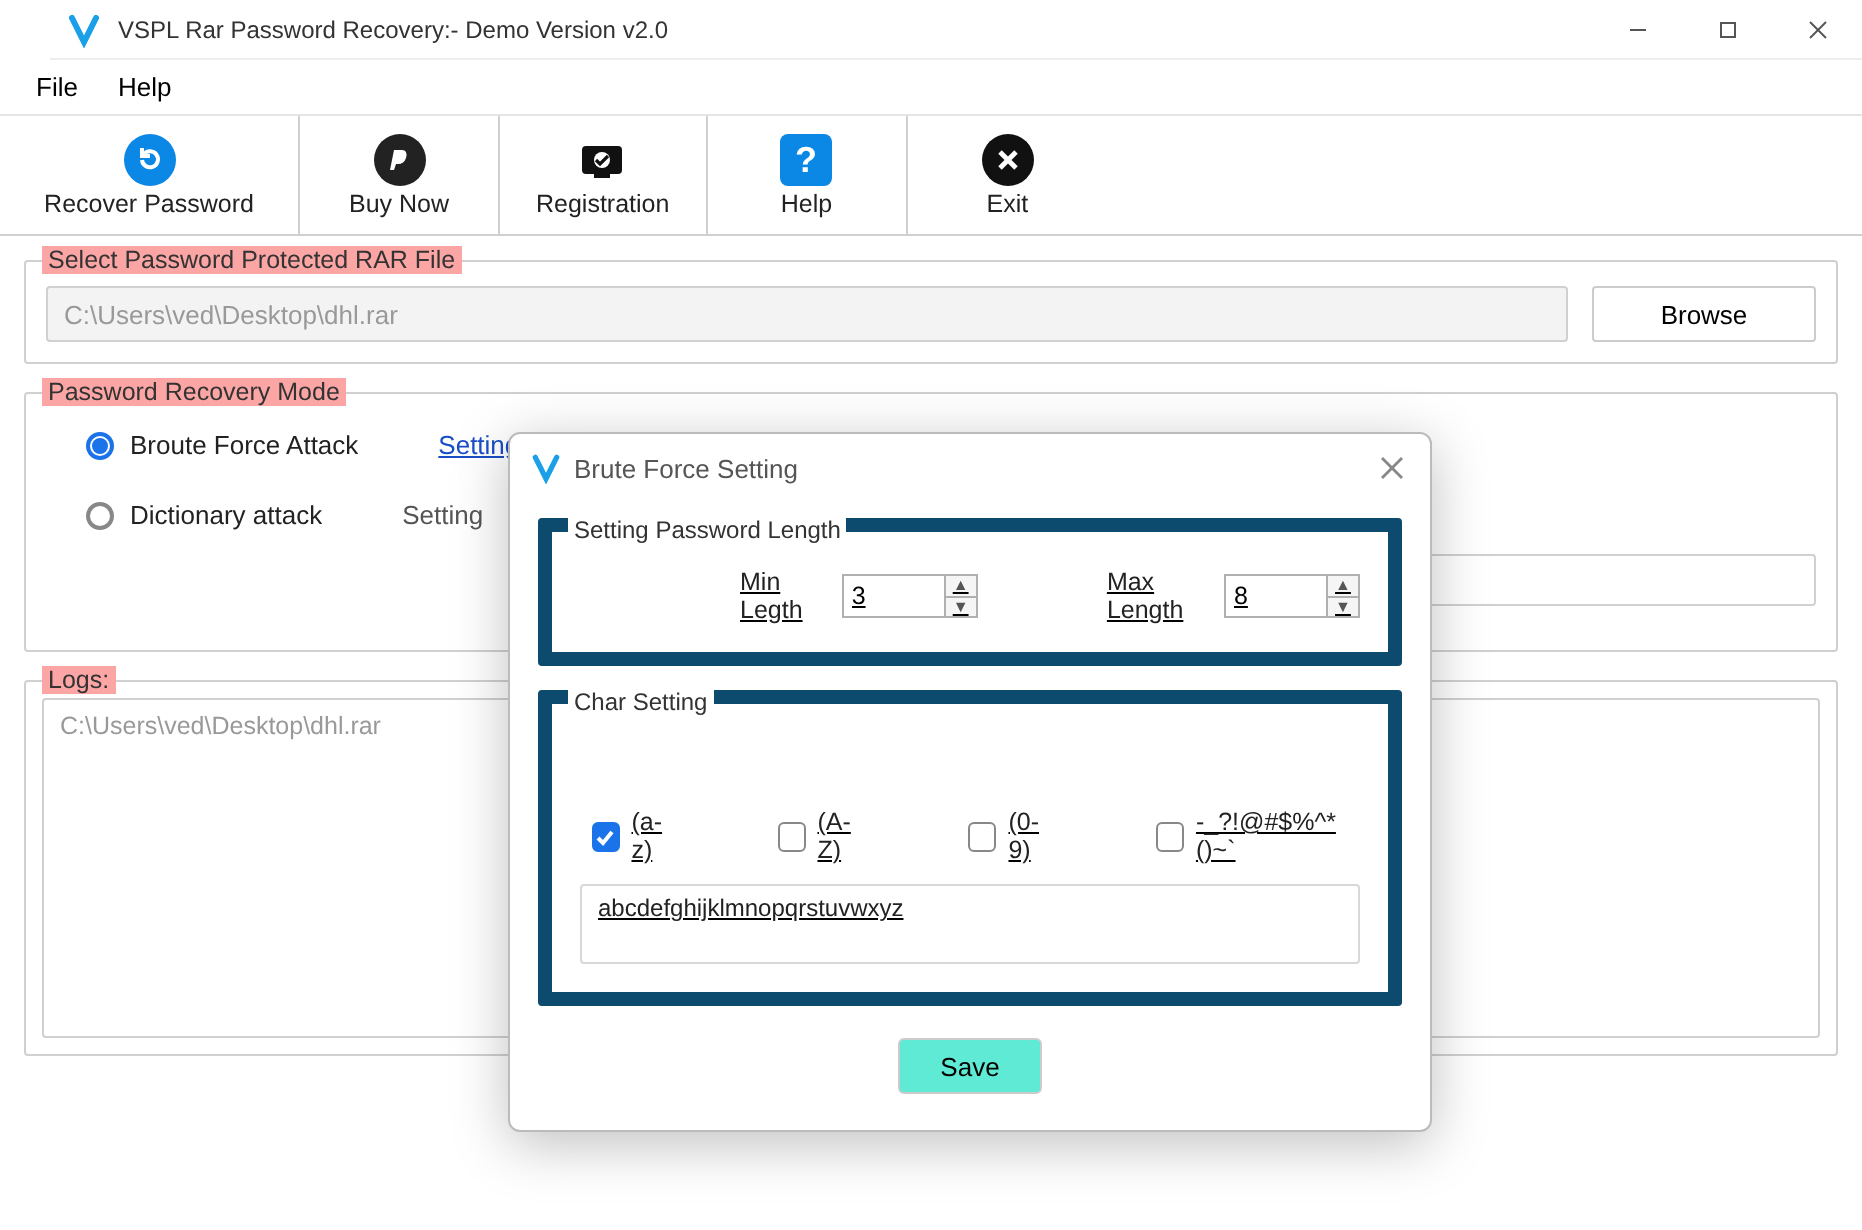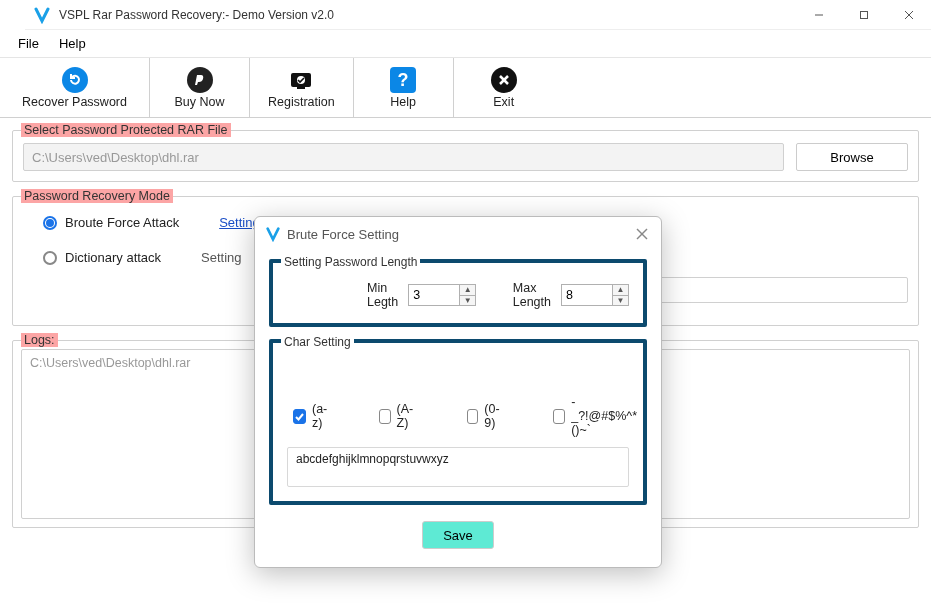--- a/index.html
+++ b/index.html
@@ -43,7 +43,7 @@
 .logs-box { height: 170px; border: 1px solid #d0d0d0; background: #fff; padding: 6px 8px; font-size: 12.5px; color: #999; border-radius: 2px; }
 
 
-.dialog { position: absolute; left: 254px; top: 216px; width: 408px; background: #fff; border: 1px solid #bbb; border-radius: 6px; box-shadow: 0 6px 28px rgba(0,0,0,0.25); z-index: 10; }
+.dialog { position: absolute; left: 254px; top: 216px; width: 462px; background: #fff; border: 1px solid #bbb; border-radius: 6px; box-shadow: 0 6px 28px rgba(0,0,0,0.25); z-index: 10; }
 .dialog-titlebar { height: 34px; display: flex; align-items: center; padding: 0 10px; }
 .dialog-titlebar .d-icon { width: 16px; height: 16px; margin-right: 6px; }
 .dialog-titlebar .d-title { font-size: 13px; color: #555; flex: 1; }

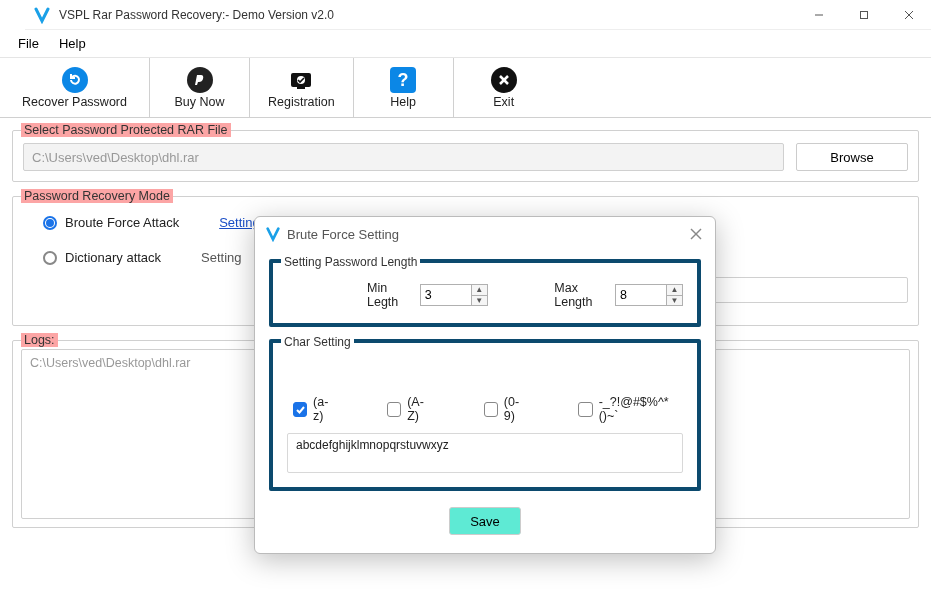--- a/index.html
+++ b/index.html
@@ -49,7 +49,7 @@
 .dialog-titlebar .d-title { font-size: 13px; color: #555; flex: 1; }
 .dialog-titlebar .d-close { width: 18px; height: 18px; display: flex; align-items: center; justify-content: center; color: #888; cursor: pointer; }
 .dialog-body { padding: 8px 14px 14px 14px; }
-.inner-group { border: 4px solid #0c4a6e; position: relative; padding: 18px 14px 14px 14px; margin-bottom: 12px; border-radius: 2px; }
+.inner-group { border: 7px solid #0c4a6e; position: relative; padding: 18px 14px 14px 14px; margin-bottom: 12px; border-radius: 2px; text-decoration: underline; }
 .inner-group .legend { position: absolute; top: -8px; left: 8px; background: #fff; font-size: 12px; color: #333; padding: 0 3px; }
 .length-row { display: flex; align-items: center; gap: 10px; justify-content: flex-start; padding-left: 80px; }
 .length-row .lbl { font-size: 12.5px; color: #222; }

